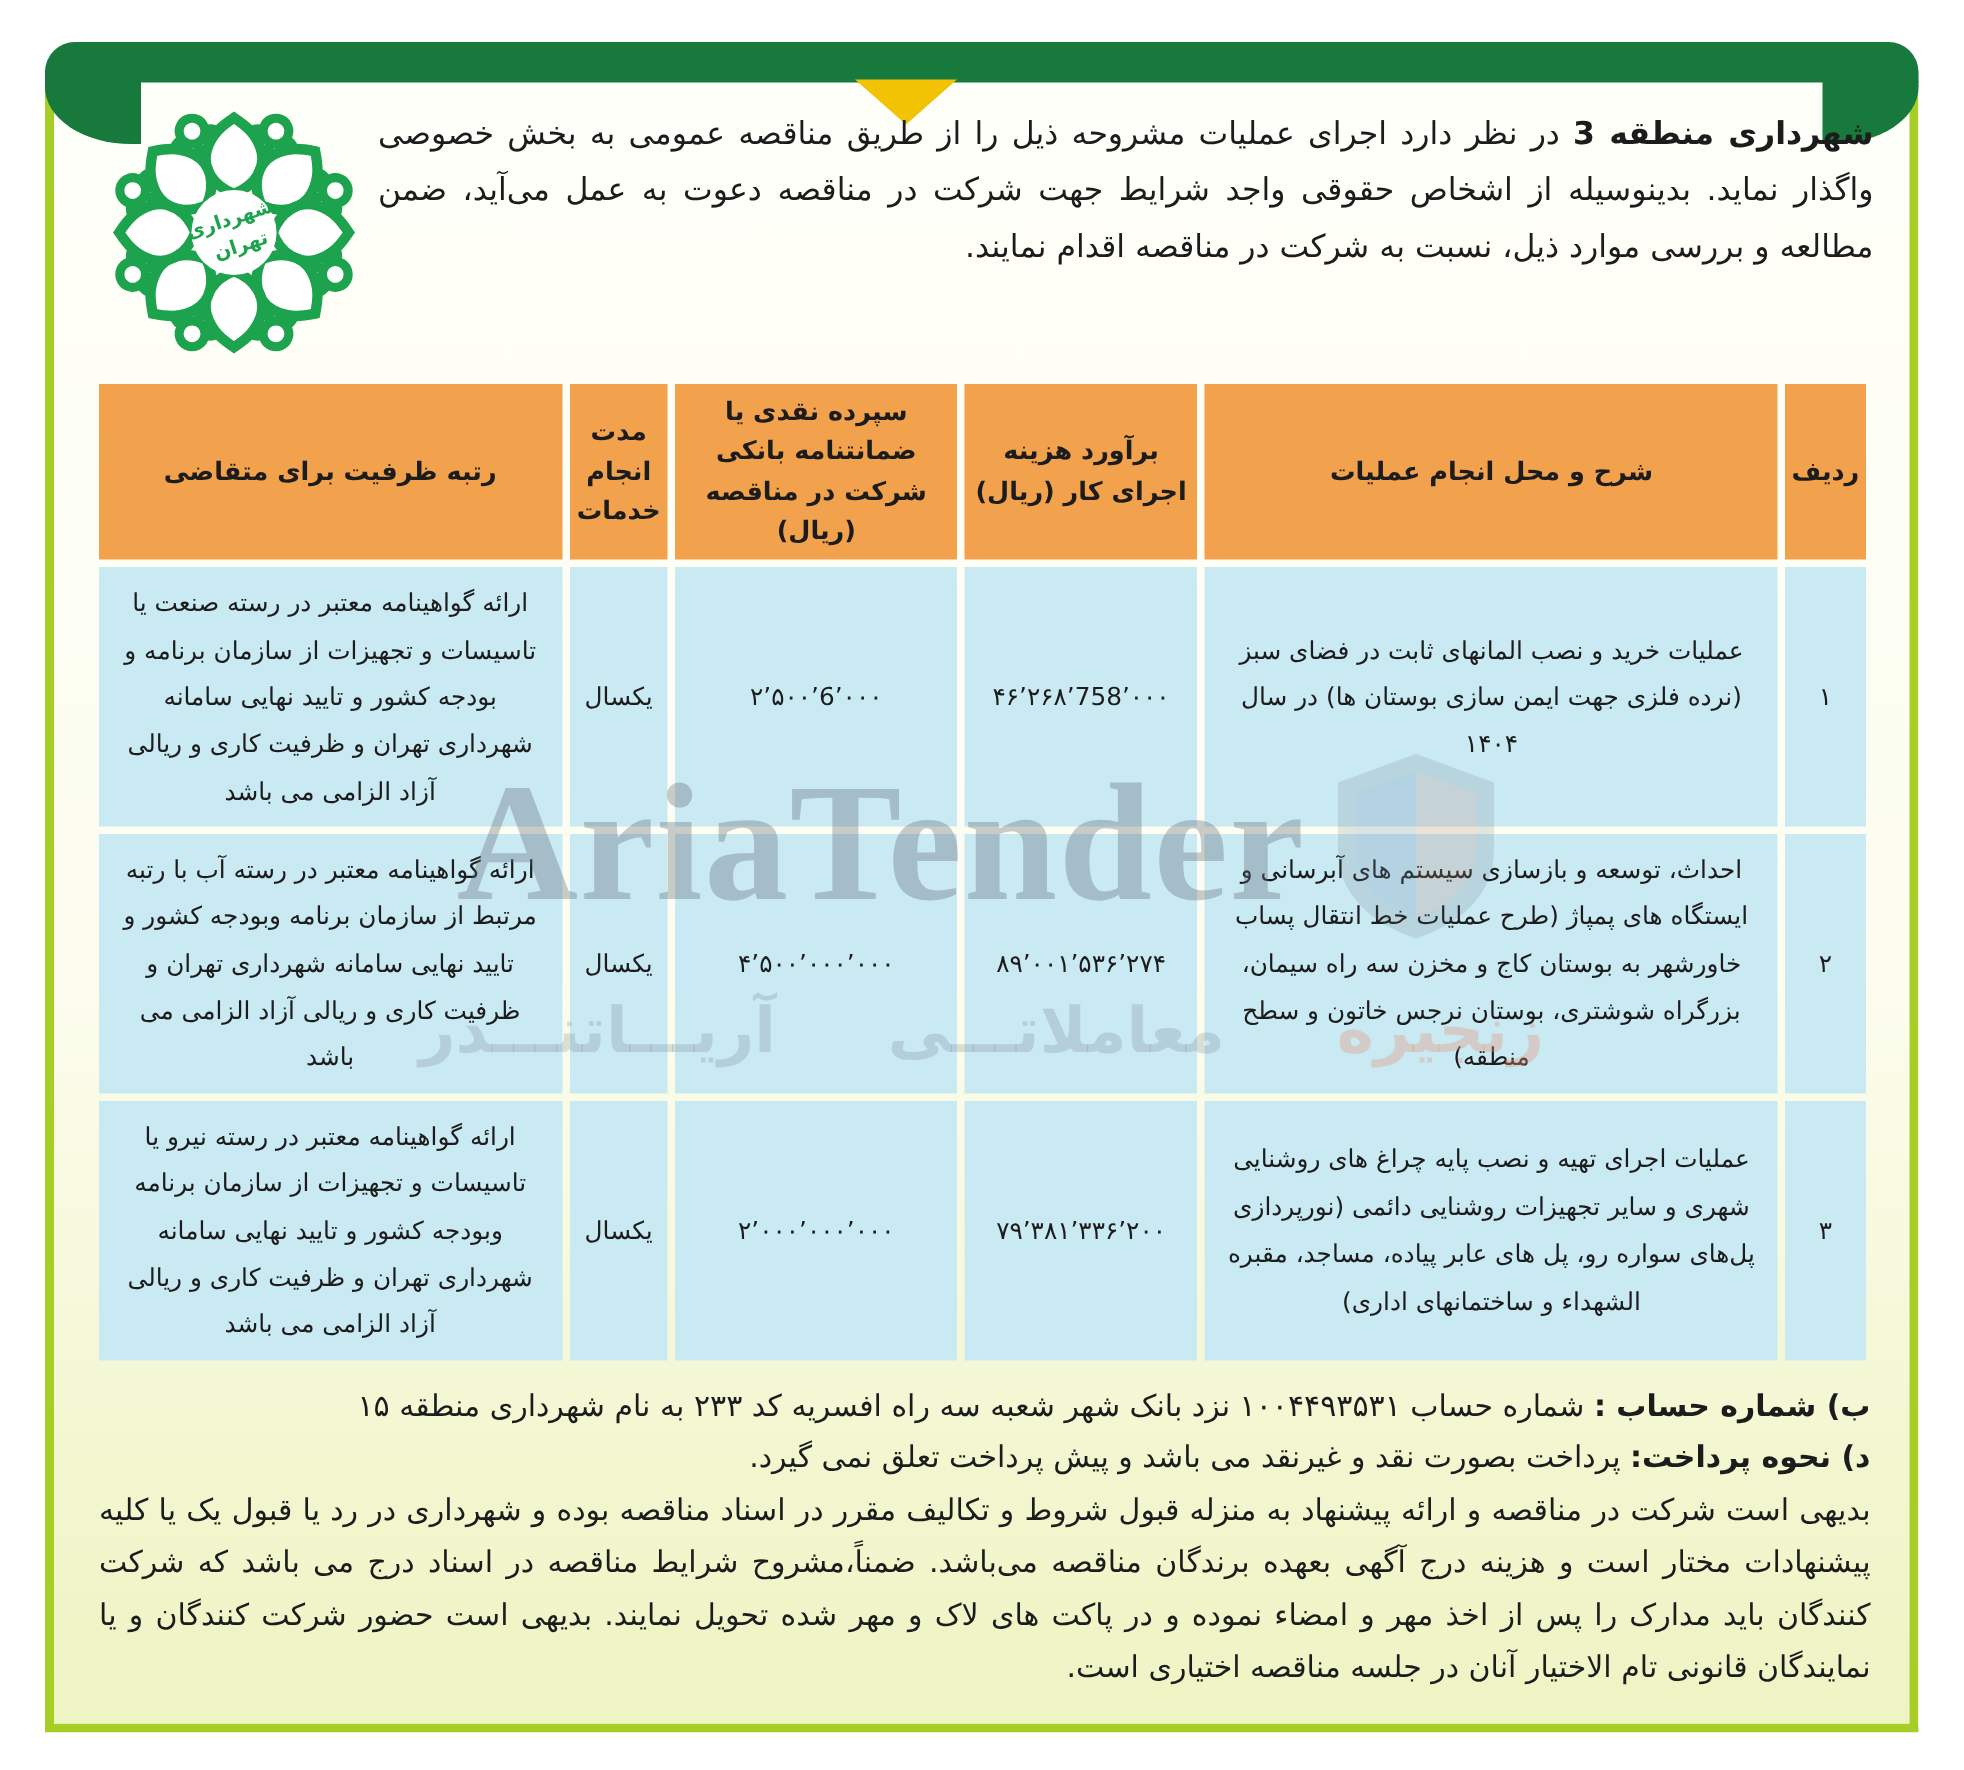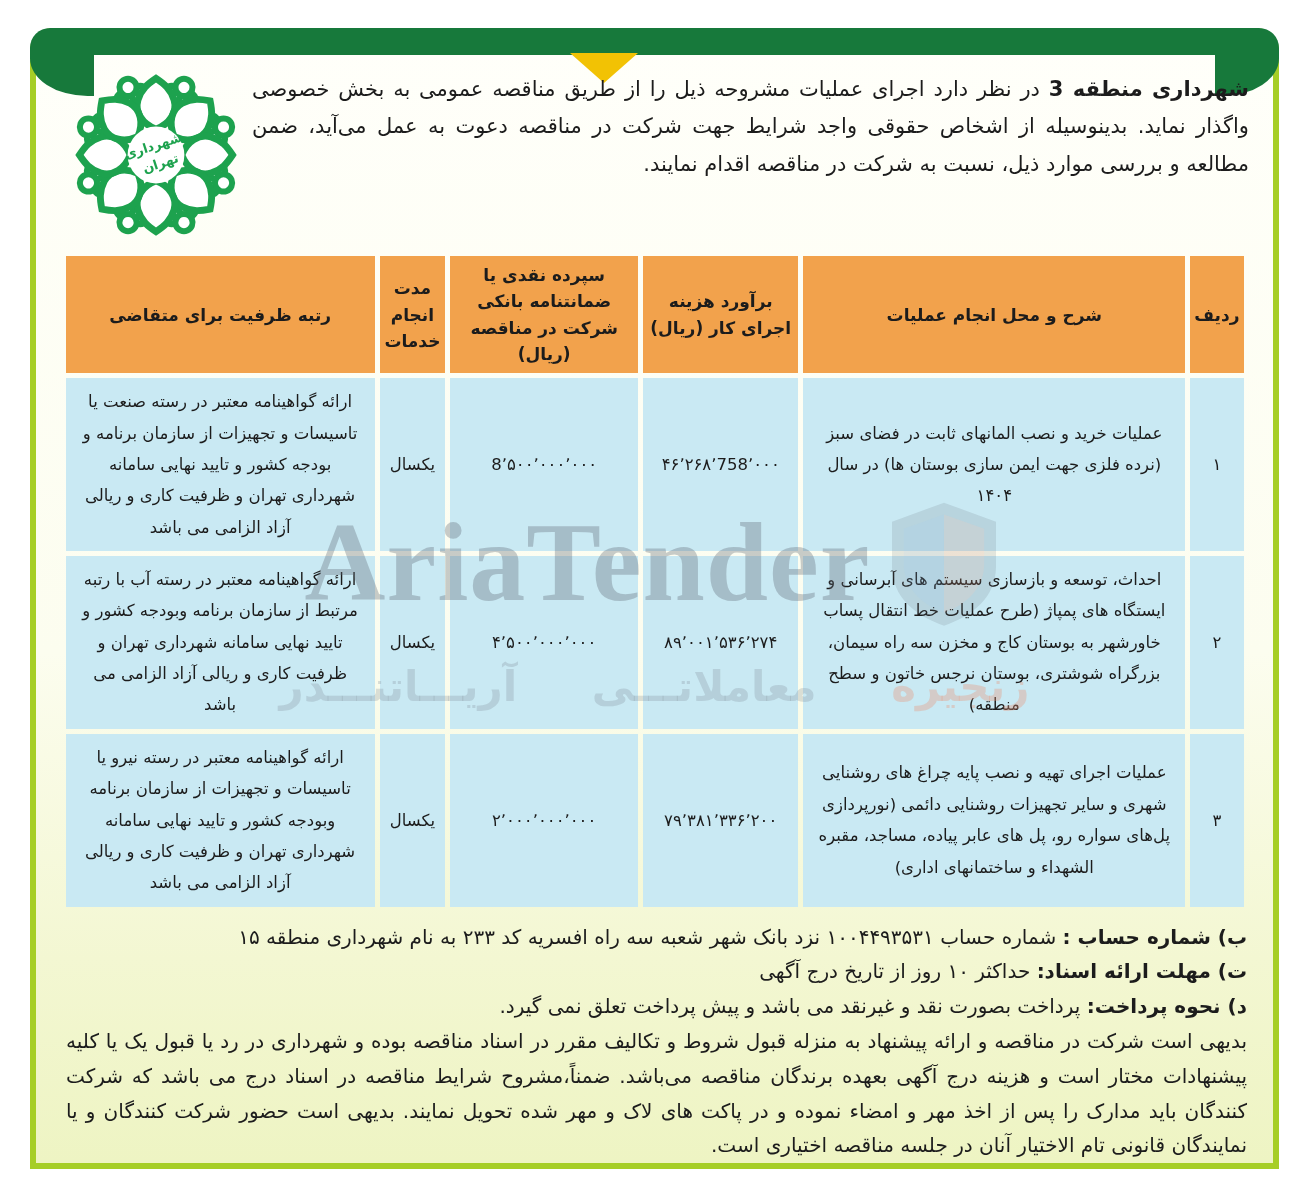--- a/index.html
+++ b/index.html
@@ -195,7 +195,7 @@
         <td>۱</td>
         <td>عملیات خرید و نصب المانهای ثابت در فضای سبز (نرده فلزی جهت ایمن سازی بوستان ها) در سال ۱۴۰۴</td>
         <td>۴۶٬۲۶۸٬758٬۰۰۰</td>
-        <td>8٬۵۰۰٬۰۰۰٬۰۰۰</td>
+        <td>۲٬۵۰۰٬6٬۰۰۰</td>
         <td>یکسال</td>
         <td class="cell-rank">ارائه گواهینامه معتبر در رسته صنعت یا تاسیسات و تجهیزات از سازمان برنامه و بودجه کشور و تایید نهایی سامانه شهرداری تهران و ظرفیت کاری و ریالی آزاد الزامی می باشد</td>
       </tr>

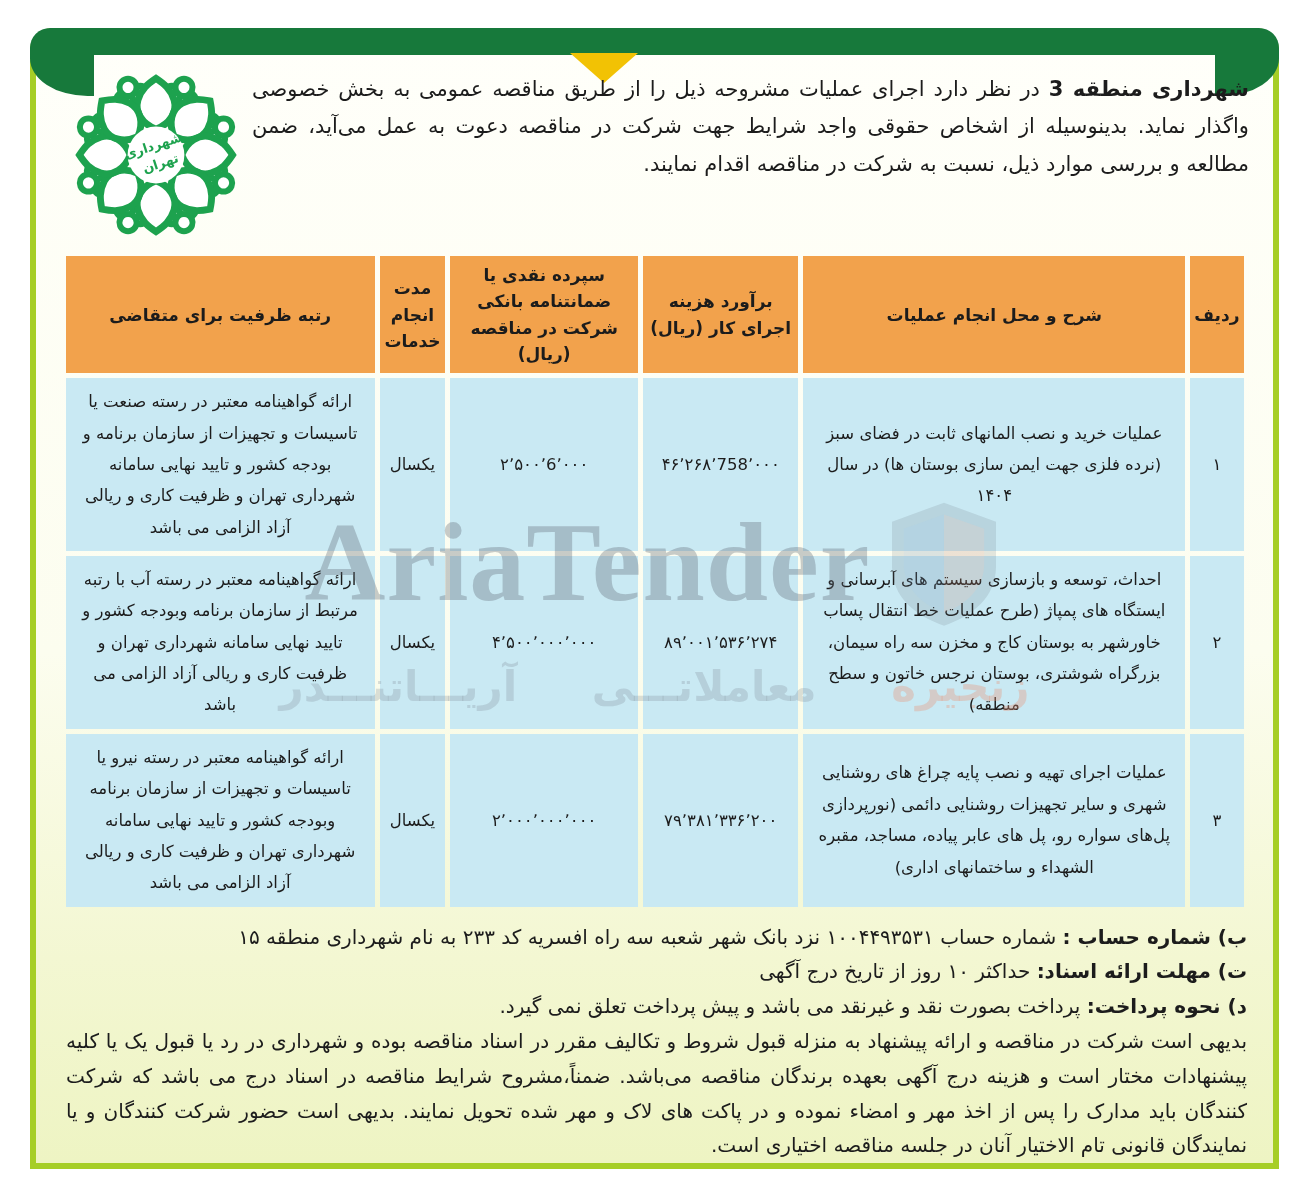--- a/index.html
+++ b/index.html
@@ -220,7 +220,6 @@
 
   <div class="notes">
     <p><span class="note-label">ب) شماره حساب :</span> <span>شماره حساب ۱۰۰۴۴۹۳۵۳۱ نزد بانک شهر شعبه سه راه افسریه کد ۲۳۳ به نام شهرداری منطقه ۱۵</span></p>
-    <p><span class="note-label">ت) مهلت ارائه اسناد:</span> <span>حداکثر ۱۰ روز از تاریخ درج آگهی</span></p>
     <p><span class="note-label">د) نحوه پرداخت:</span> <span>پرداخت بصورت نقد و غیرنقد می باشد و پیش پرداخت تعلق نمی گیرد.</span></p>
     <p><span>بدیهی است شرکت در مناقصه و ارائه پیشنهاد به منزله قبول شروط و تکالیف مقرر در اسناد مناقصه بوده و شهرداری در رد یا قبول یک یا کلیه پیشنهادات مختار است و هزینه درج آگهی بعهده برندگان مناقصه می‌باشد. ضمناً،مشروح شرایط مناقصه در اسناد درج می باشد که شرکت کنندگان باید مدارک را پس از اخذ مهر و امضاء نموده و در پاکت های لاک و مهر شده تحویل نمایند. بدیهی است حضور شرکت کنندگان و یا نمایندگان قانونی تام الاختیار آنان در جلسه مناقصه اختیاری است.</span></p>
 

